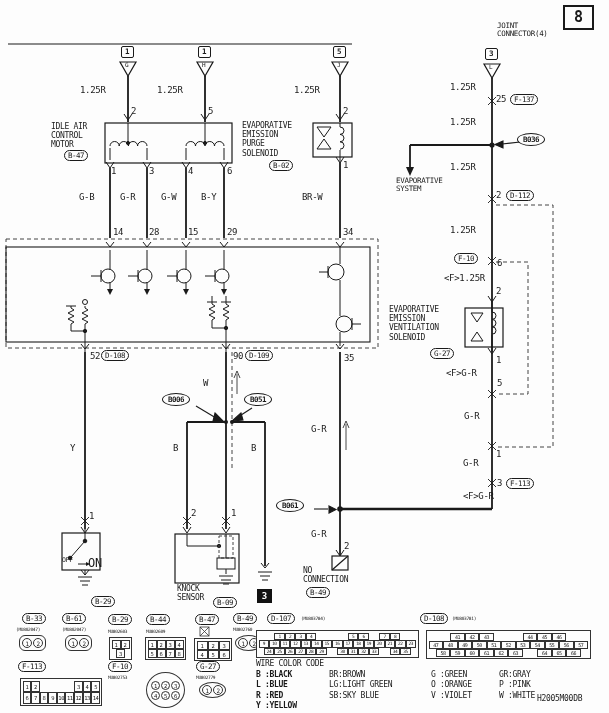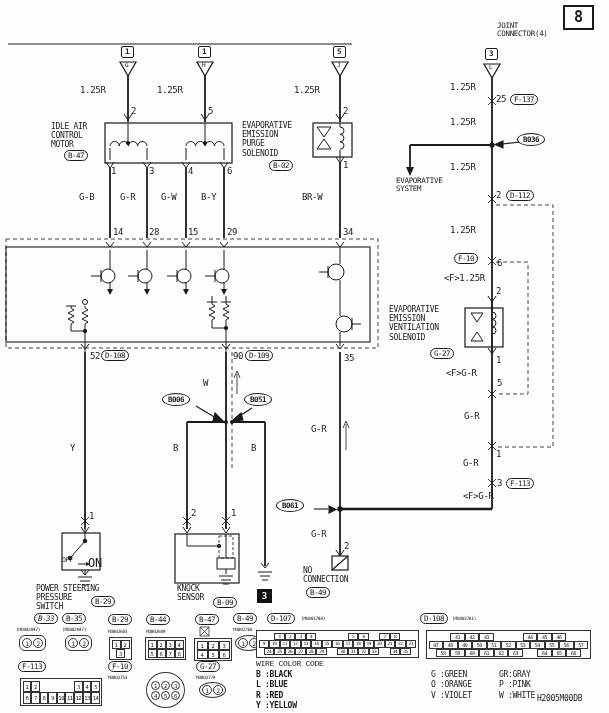--- a/index.html
+++ b/index.html
@@ -388,9 +388,6 @@
 SOLENOID</span>
 <span class="lbl sm" style="left:396px;top:177px;">EVAPORATIVE
 SYSTEM</span>
-<span class="lbl comp" style="left:36px;top:584px;">POWER STEERING
-PRESSURE
-SWITCH</span>
 <span class="lbl comp" style="left:177px;top:584px;">KNOCK
 SENSOR</span>
 <span class="lbl comp" style="left:303px;top:566px;">NO

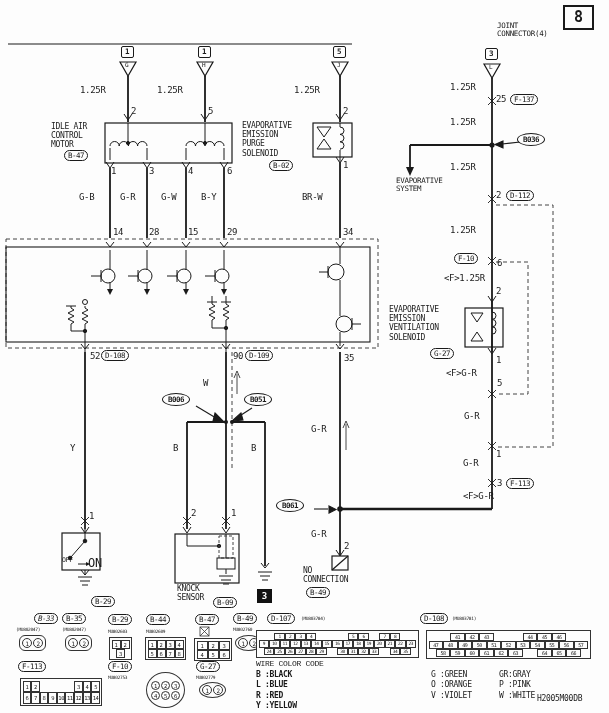--- a/index.html
+++ b/index.html
@@ -397,7 +397,7 @@
 <div class="blackbox" style="left:257px;top:589px;">3</div>
 
 <div class="conn" style="left:14px;top:613px;width:50px;">
-  <span class="cid" style="left:20px;top:0;font-style:italic;">B-33</span>
+  <span class="cid" style="left:8px;top:0;">B-33</span>
   <span class="cpart" style="left:2px;top:14px;">(MU802047)</span>
   <div class="shell rounded round" style="left:5px;top:22px;--pw:10px;--ph:10px;--pf:6px;">
         <div class="pinrow">

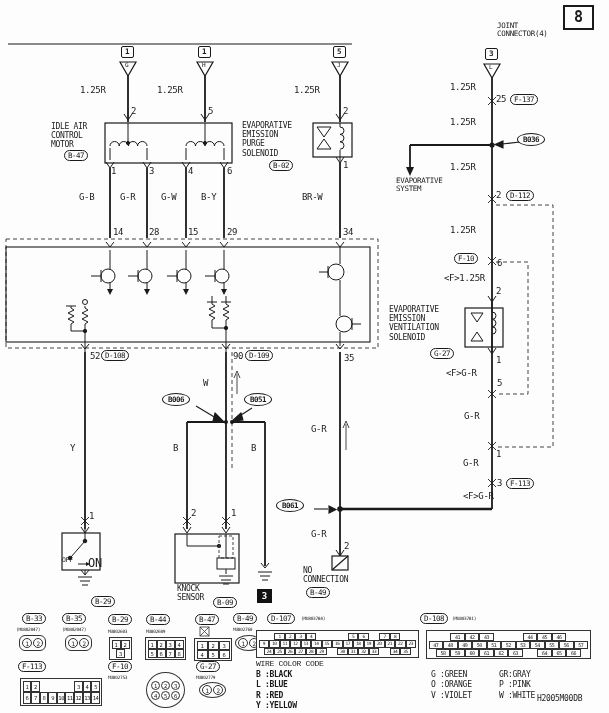--- a/index.html
+++ b/index.html
@@ -407,7 +407,7 @@
       </div>
 </div>
 <div class="conn" style="left:60px;top:613px;width:50px;">
-  <span class="cid" style="left:2px;top:0;">B-35</span>
+  <span class="cid" style="left:2px;top:0;">B-61</span>
   <span class="cpart" style="left:2px;top:14px;">(MU802047)</span>
   <div class="shell rounded round" style="left:5px;top:22px;--pw:10px;--ph:10px;--pf:6px;">
         <div class="pinrow">

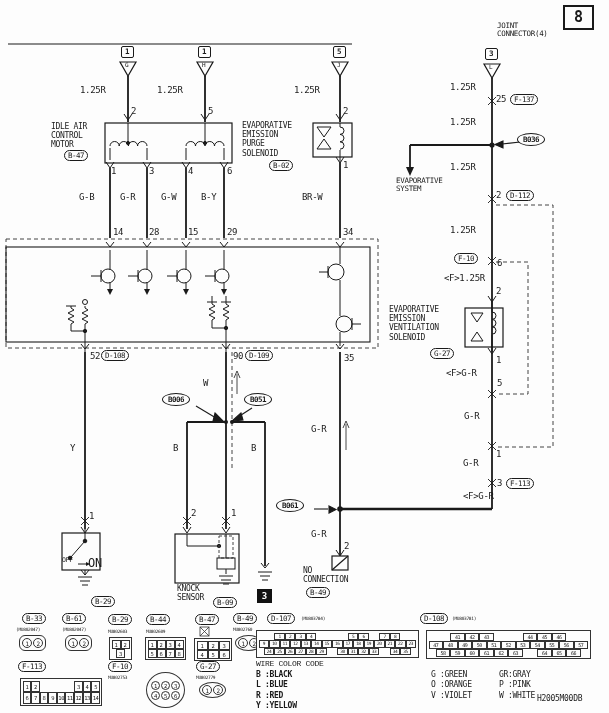--- a/index.html
+++ b/index.html
@@ -620,7 +620,7 @@
       </div>
 </div>
 
-<span class="lbl comp" style="left:256px;top:659px;font-family:Liberation Mono, monospace;">WIRE COLOR CODE</span>
+<span class="lbl comp" style="left:256px;top:659px;">WIRE COLOR CODE</span>
 <span class="lbl comp" style="left:256px;top:670px;line-height:1.3;font-weight:bold;">B :BLACK
 L :BLUE
 R :RED

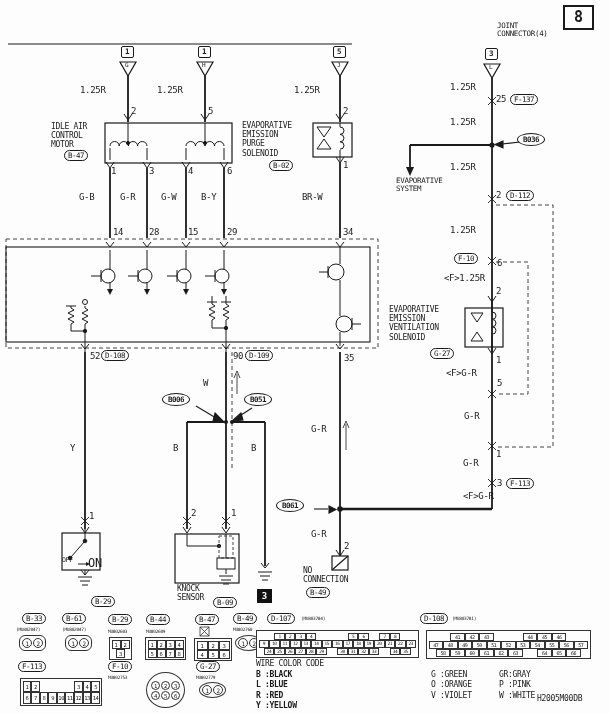--- a/index.html
+++ b/index.html
@@ -625,6 +625,9 @@
 L :BLUE
 R :RED
 Y :YELLOW</span>
+<span class="lbl comp" style="left:329px;top:670px;line-height:1.3;">BR:BROWN
+LG:LIGHT GREEN
+SB:SKY BLUE</span>
 <span class="lbl comp" style="left:431px;top:670px;line-height:1.3;">G :GREEN
 O :ORANGE
 V :VIOLET</span>

